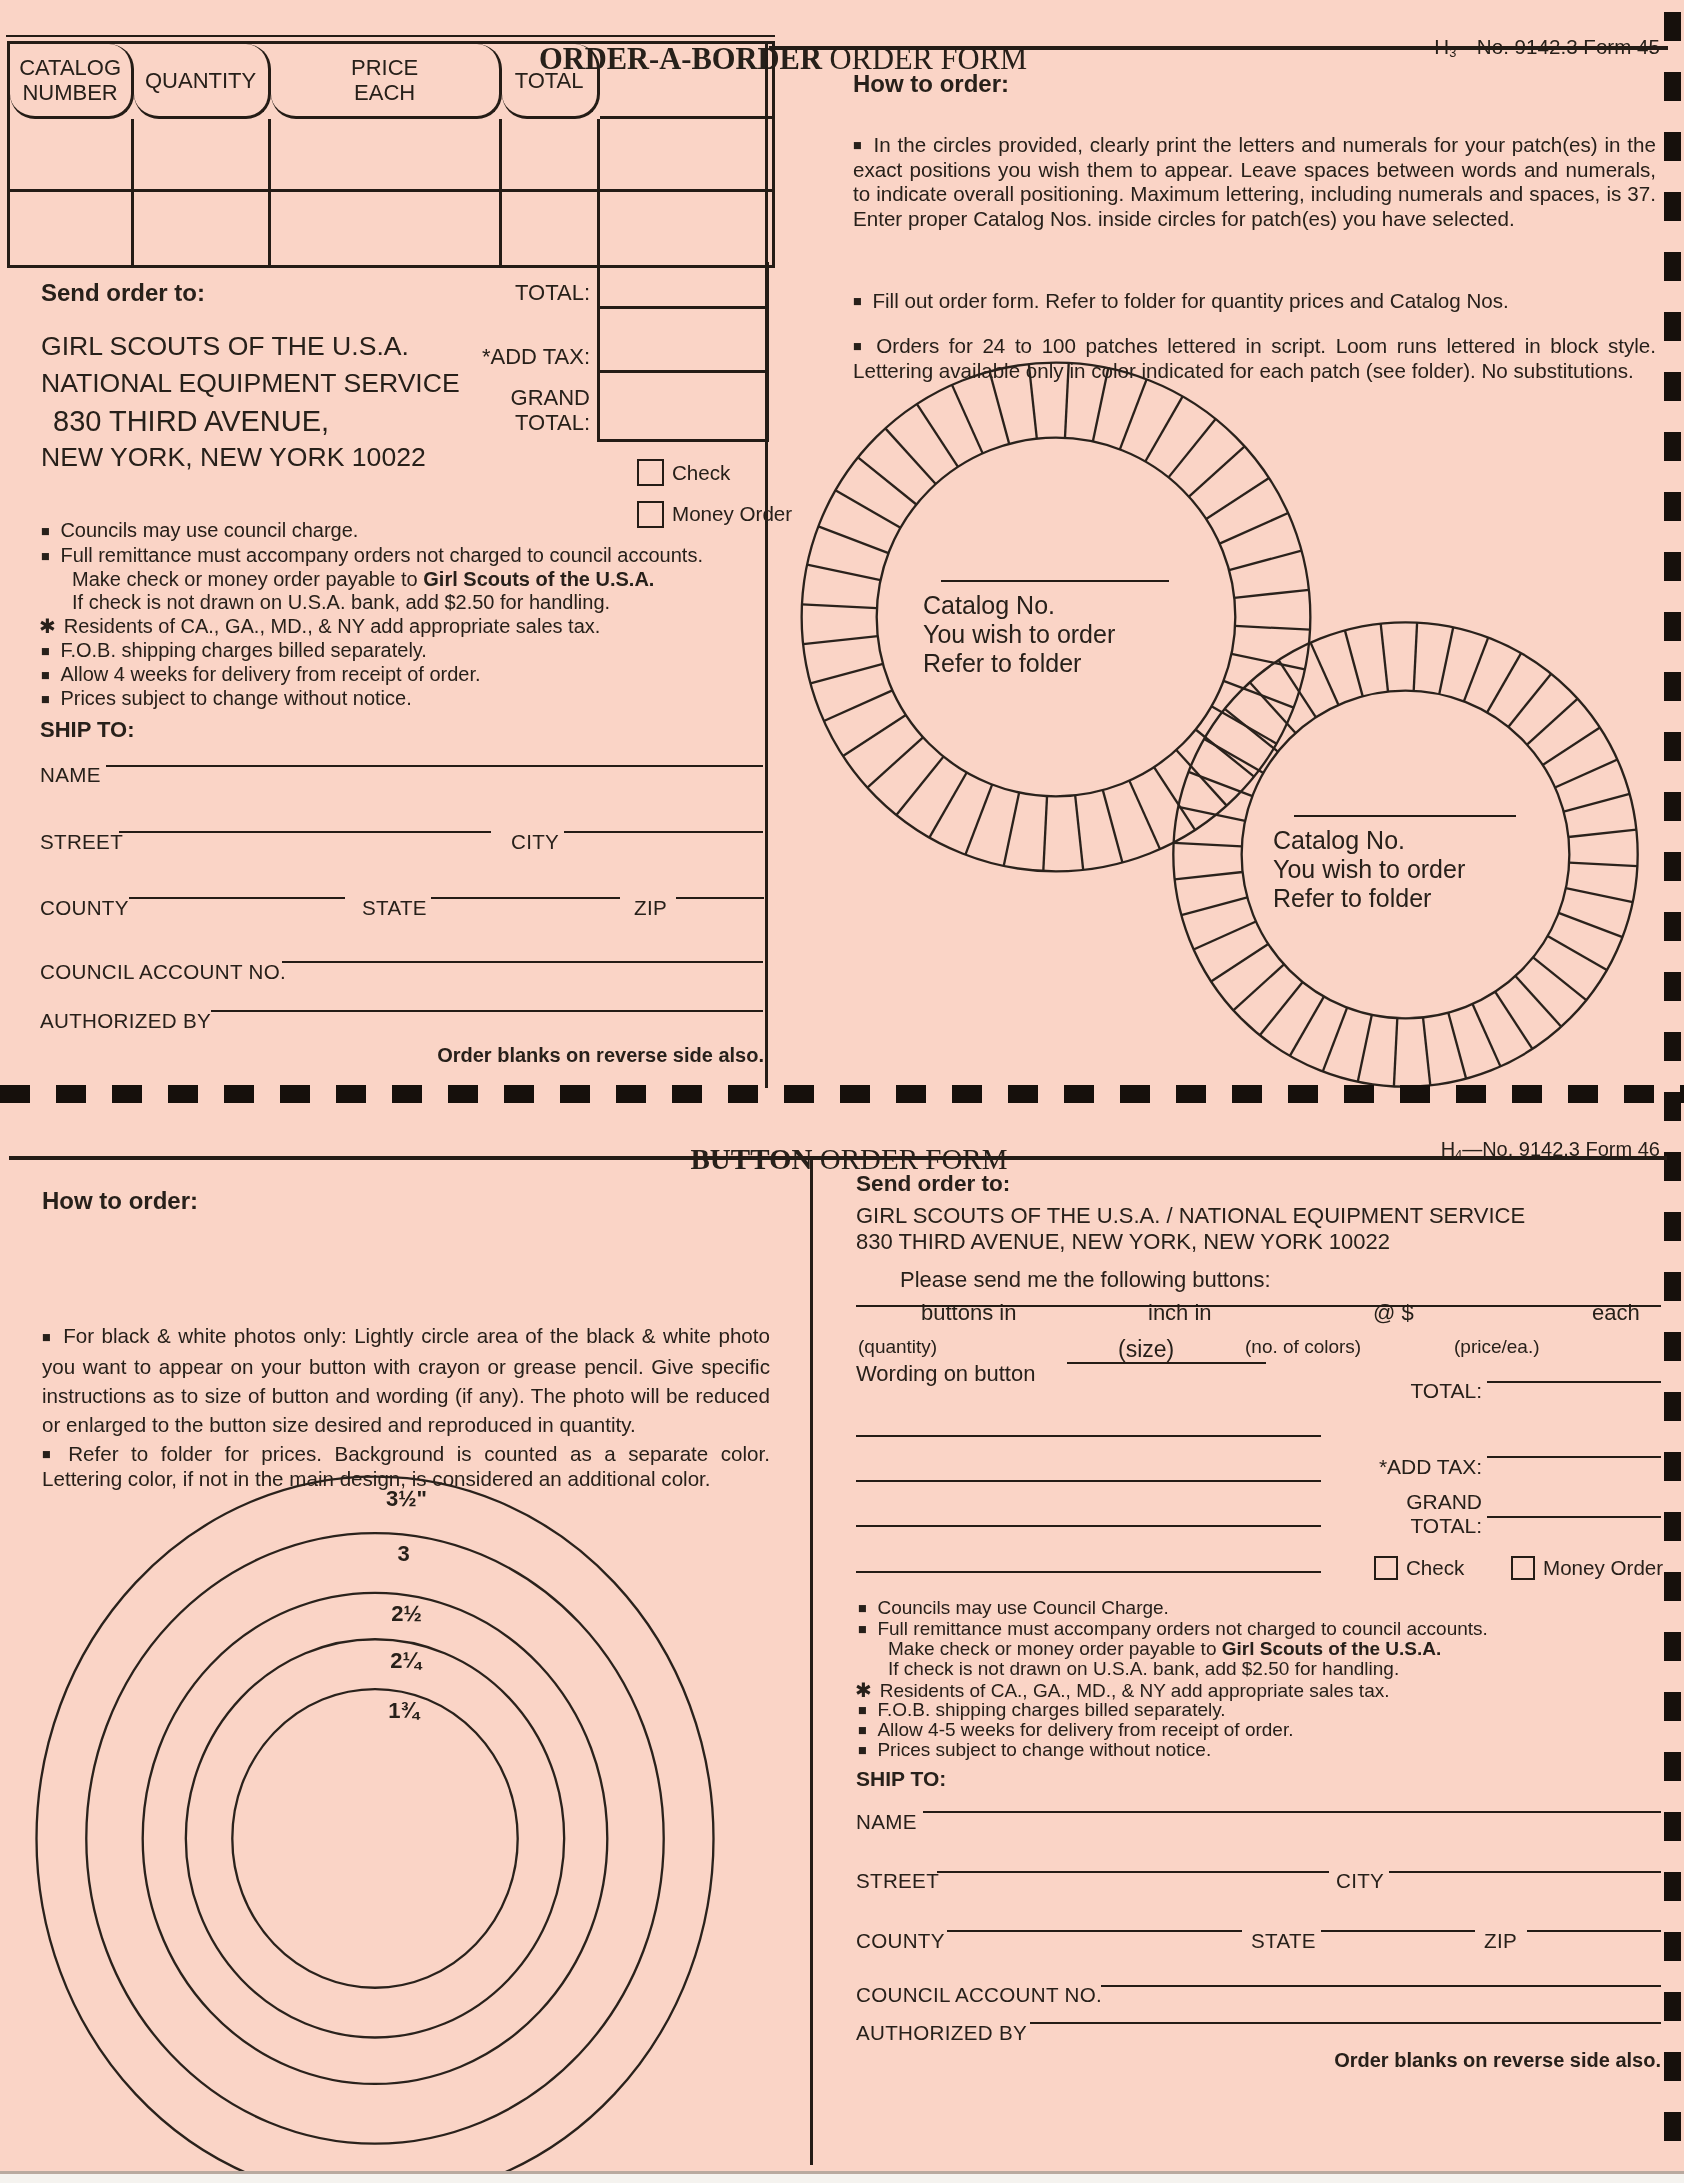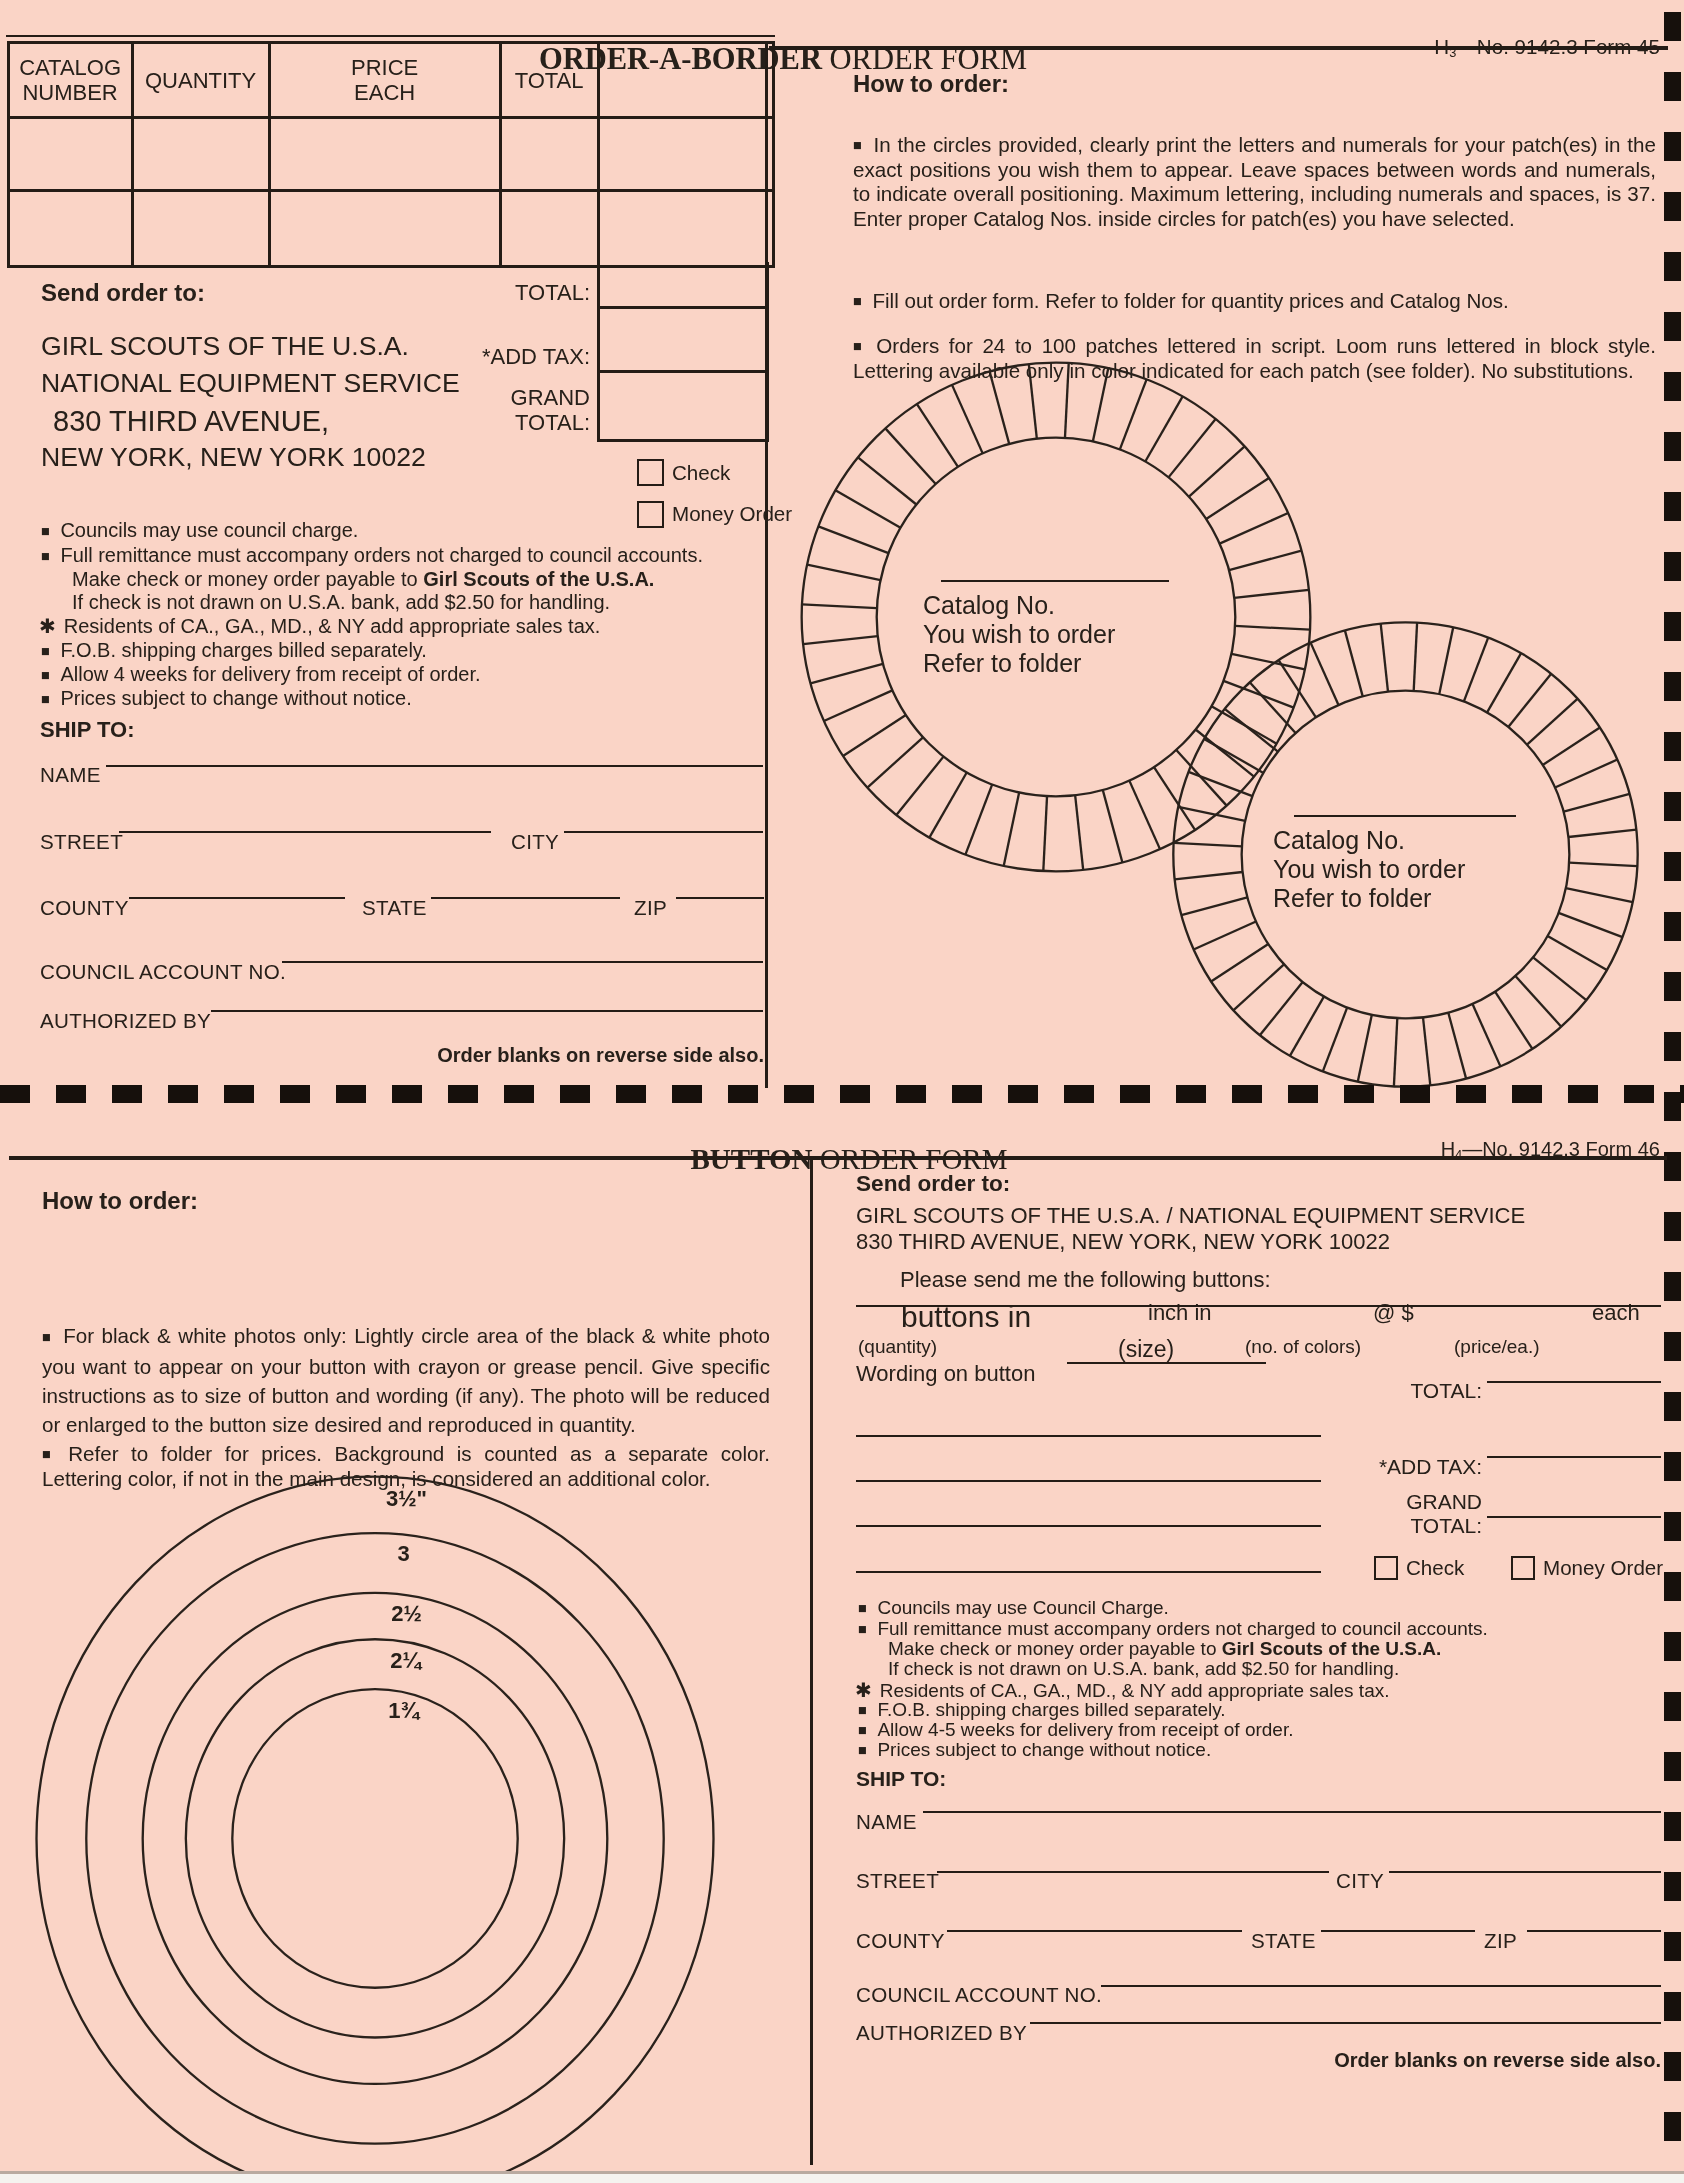--- a/index.html
+++ b/index.html
@@ -32,7 +32,7 @@
   .ptable .c{border-right:3.3px solid #241c16;border-bottom:3.3px solid #241c16;}
   .ptable .c:nth-child(5n){border-right:none;}
   .ptable .c:nth-child(n+11){border-bottom:none;}
-  .th{display:flex;align-items:center;justify-content:center;font-size:22px;line-height:25px;text-align:center;white-space:pre-line;}
+  .th{display:flex;align-items:center;justify-content:center;font-size:22px;line-height:25px;text-align:center;white-space:pre-line;border-radius:25px;}
   .tboxes{position:absolute;left:597px;top:262px;width:166px;height:177px;
     border-left:3.3px solid #241c16;border-right:3.3px solid #241c16;border-bottom:3.3px solid #241c16;}
   .tboxes .iw{position:absolute;left:0;right:0;height:3.3px;background:#241c16;}

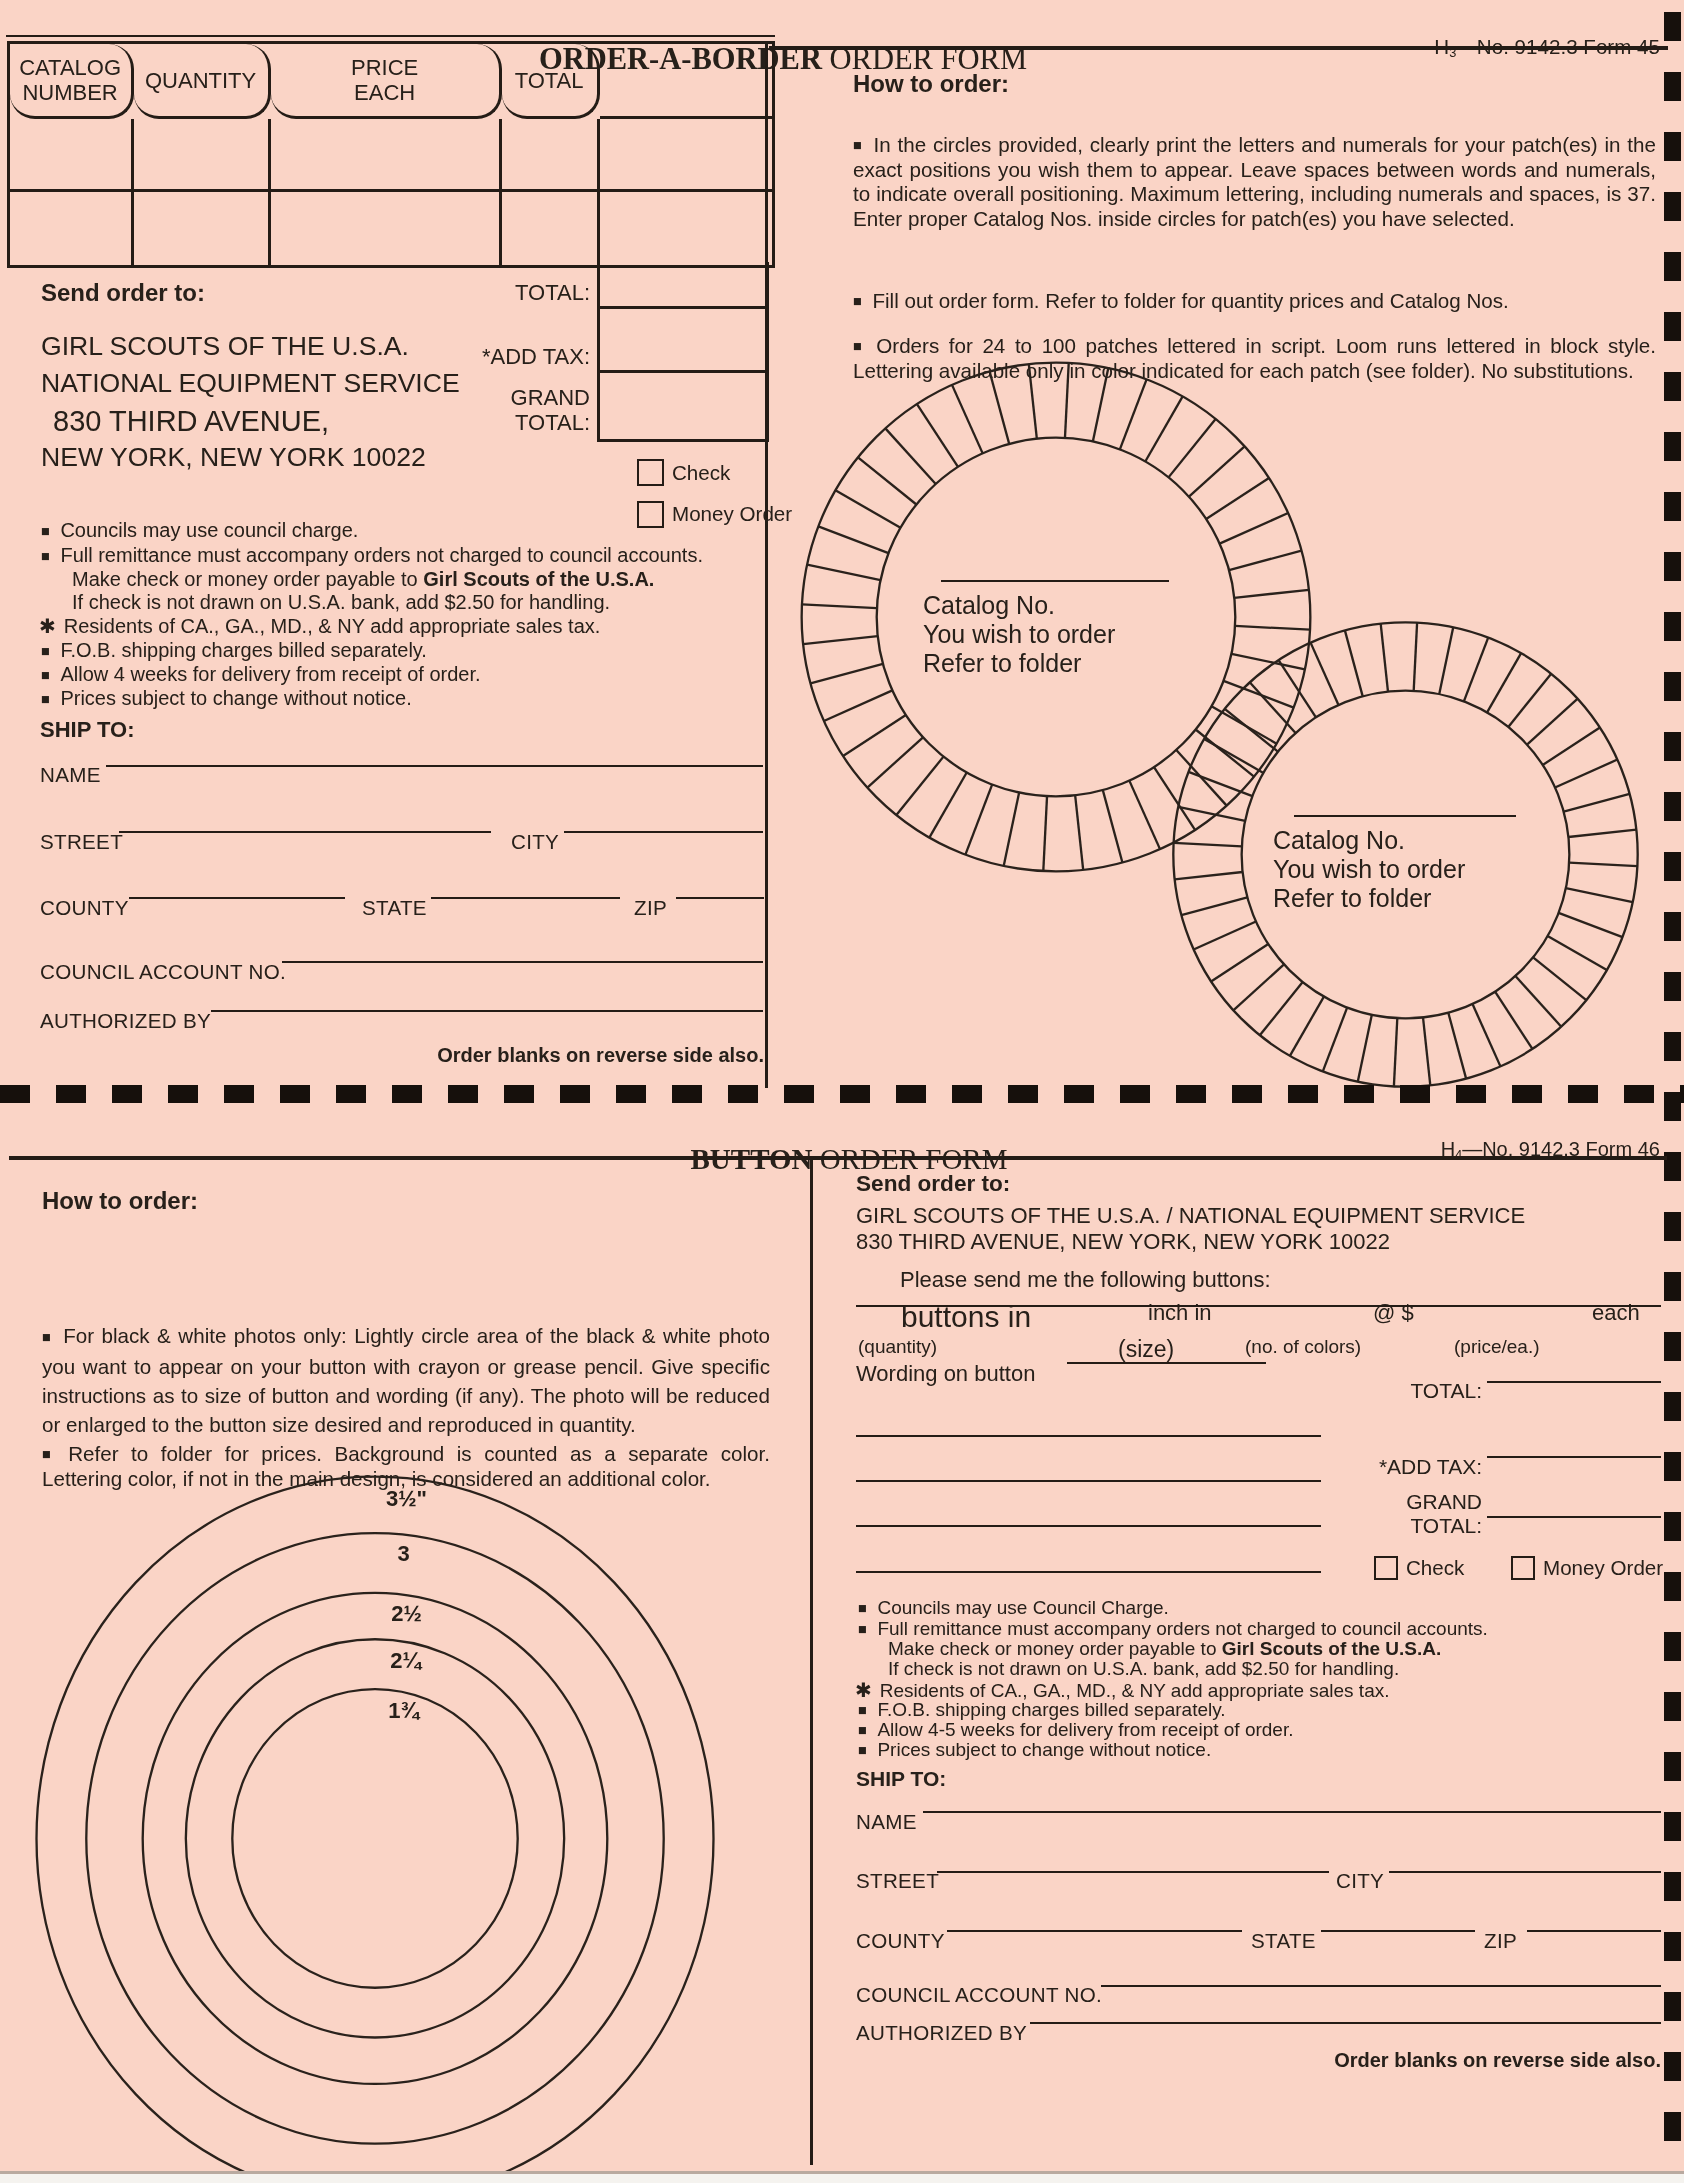--- a/index.html
+++ b/index.html
@@ -293,7 +293,7 @@
 
   <div class="t" style="left:900px;top:1267px;font-size:22px;">Please send me the following buttons:</div>
 
-  <div class="t" style="left:901px;top:1300px;font-size:30px;">buttons in</div>
+  <div class="t" style="left:921px;top:1300px;font-size:22px;">buttons in</div>
   <div class="t" style="left:1148px;top:1300px;font-size:22px;">inch in</div>
   <div class="t" style="left:1373px;top:1300px;font-size:22px;">@ $</div>
   <div class="t" style="left:1592px;top:1300px;font-size:22px;">each</div>

